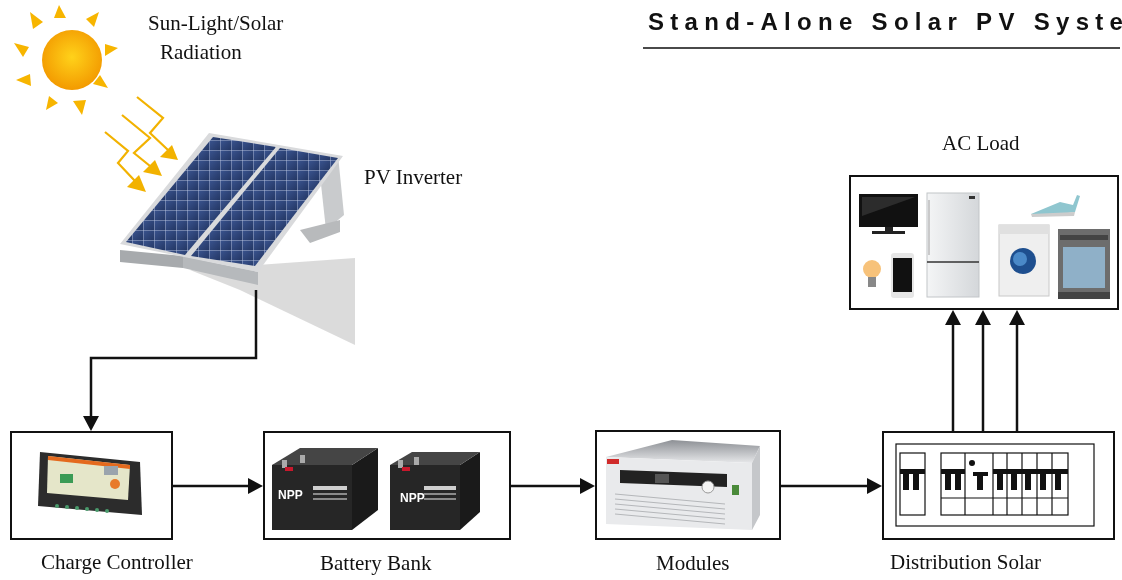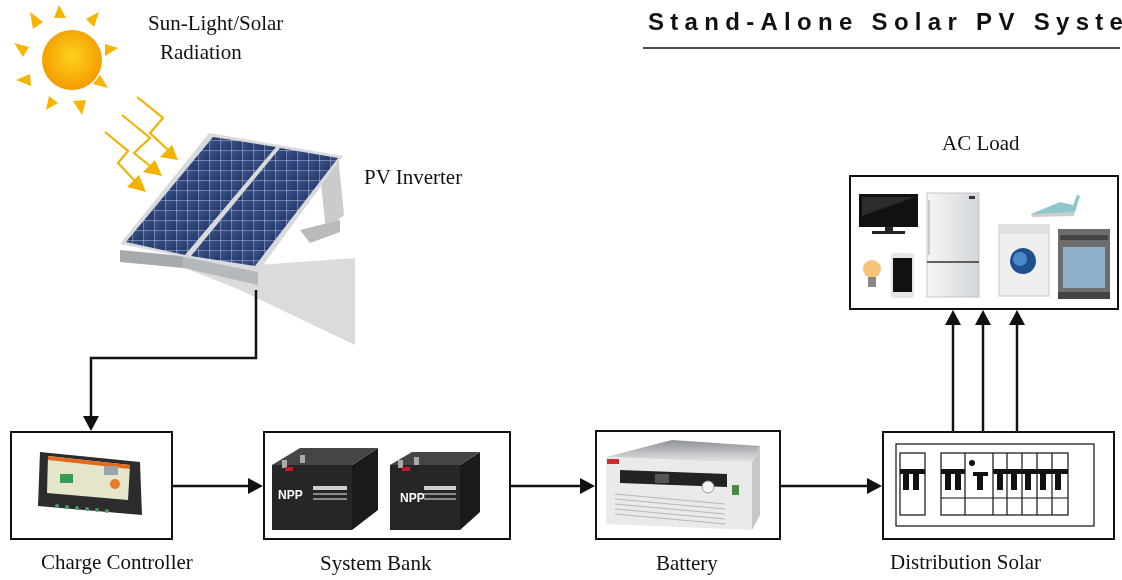--- a/index.html
+++ b/index.html
@@ -22,7 +22,7 @@
 <div class="abs lbl" style="left:364px;top:165px;">PV Inverter</div>
 <div class="abs lbl" style="left:942px;top:131px;">AC Load</div>
 <div class="abs lbl" style="left:4px;top:550px;margin-left:37px;">Charge Controller</div>
-<div class="abs lbl" style="left:320px;top:551px;">System Bank</div>
+<div class="abs lbl" style="left:320px;top:551px;">Battery Bank</div>
 <div class="abs lbl" style="left:656px;top:551px;">Battery</div>
 <div class="abs lbl" style="left:890px;top:550px;">Distribution Solar</div>
 

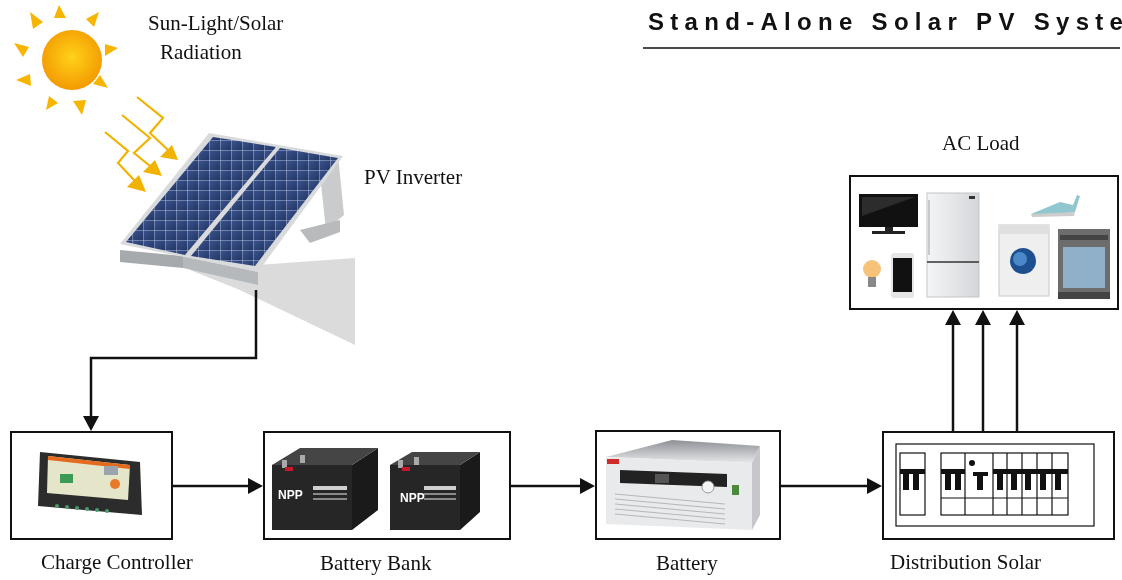--- a/index.html
+++ b/index.html
@@ -23,7 +23,7 @@
 <div class="abs lbl" style="left:942px;top:131px;">AC Load</div>
 <div class="abs lbl" style="left:4px;top:550px;margin-left:37px;">Charge Controller</div>
 <div class="abs lbl" style="left:320px;top:551px;">Battery Bank</div>
-<div class="abs lbl" style="left:656px;top:551px;">Battery</div>
+<div class="abs lbl" style="left:656px;top:551px;">Modules</div>
 <div class="abs lbl" style="left:890px;top:550px;">Distribution Solar</div>
 
 <div class="box" style="left:10px;top:431px;width:163px;height:109px;"></div>

